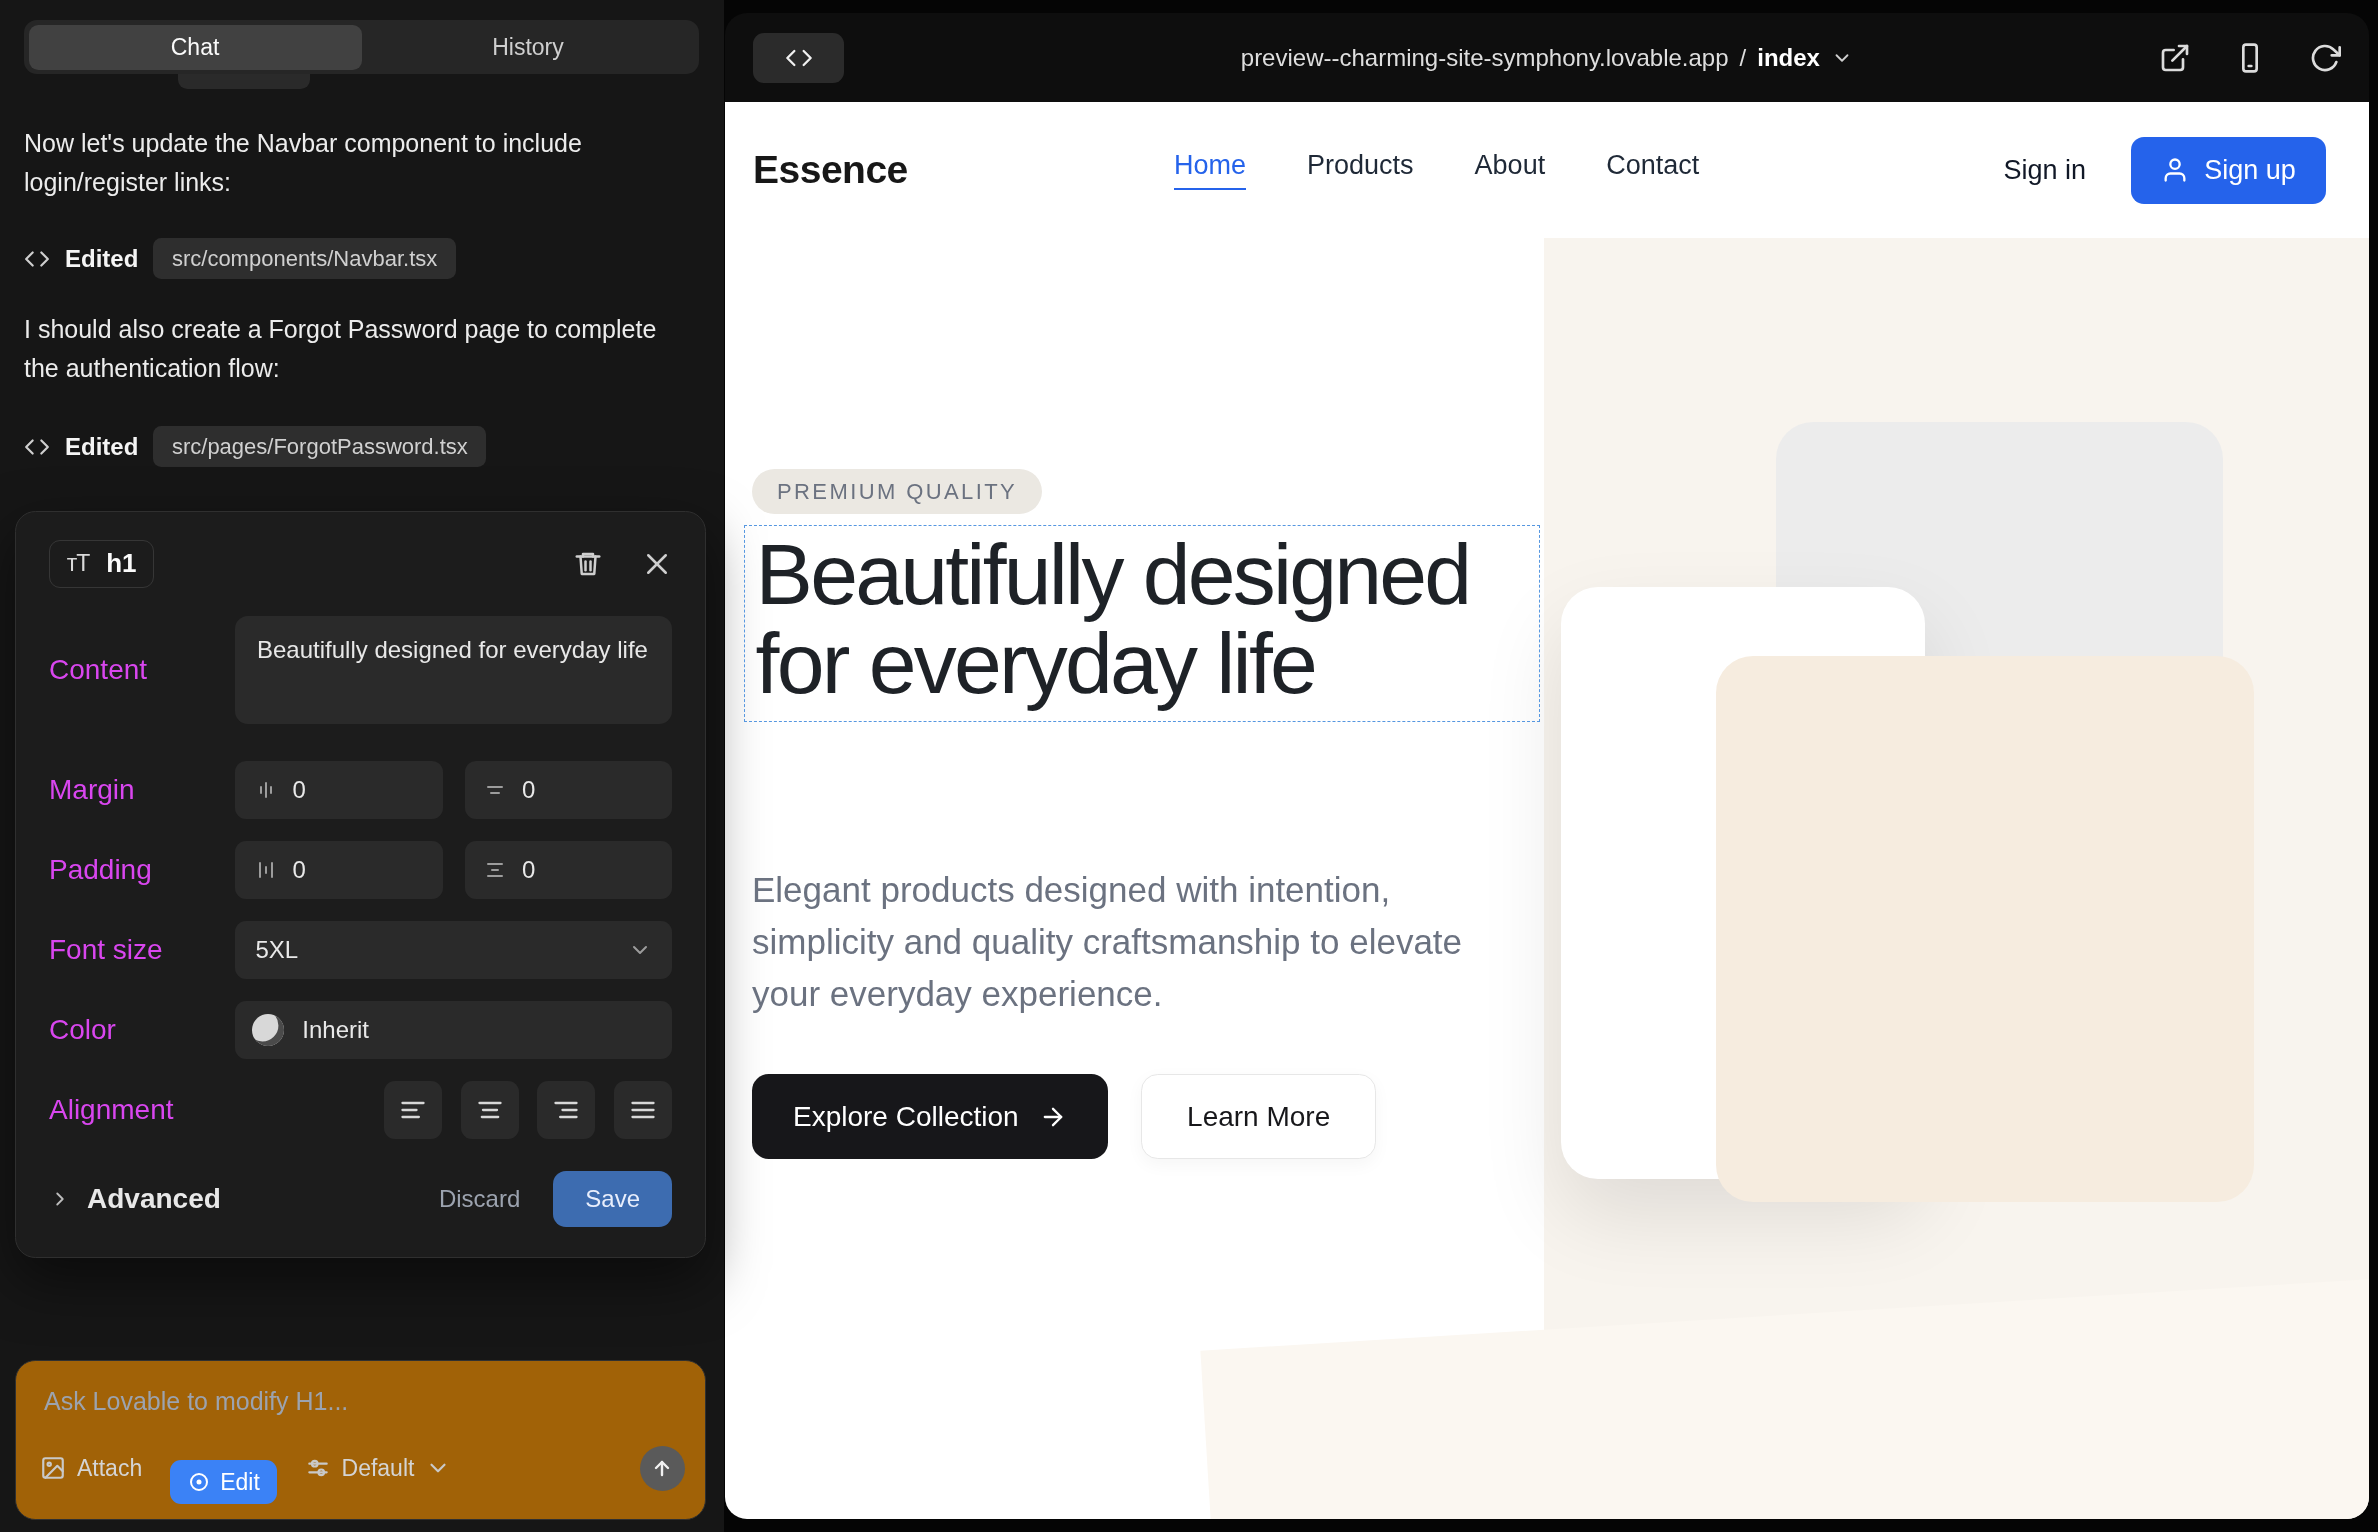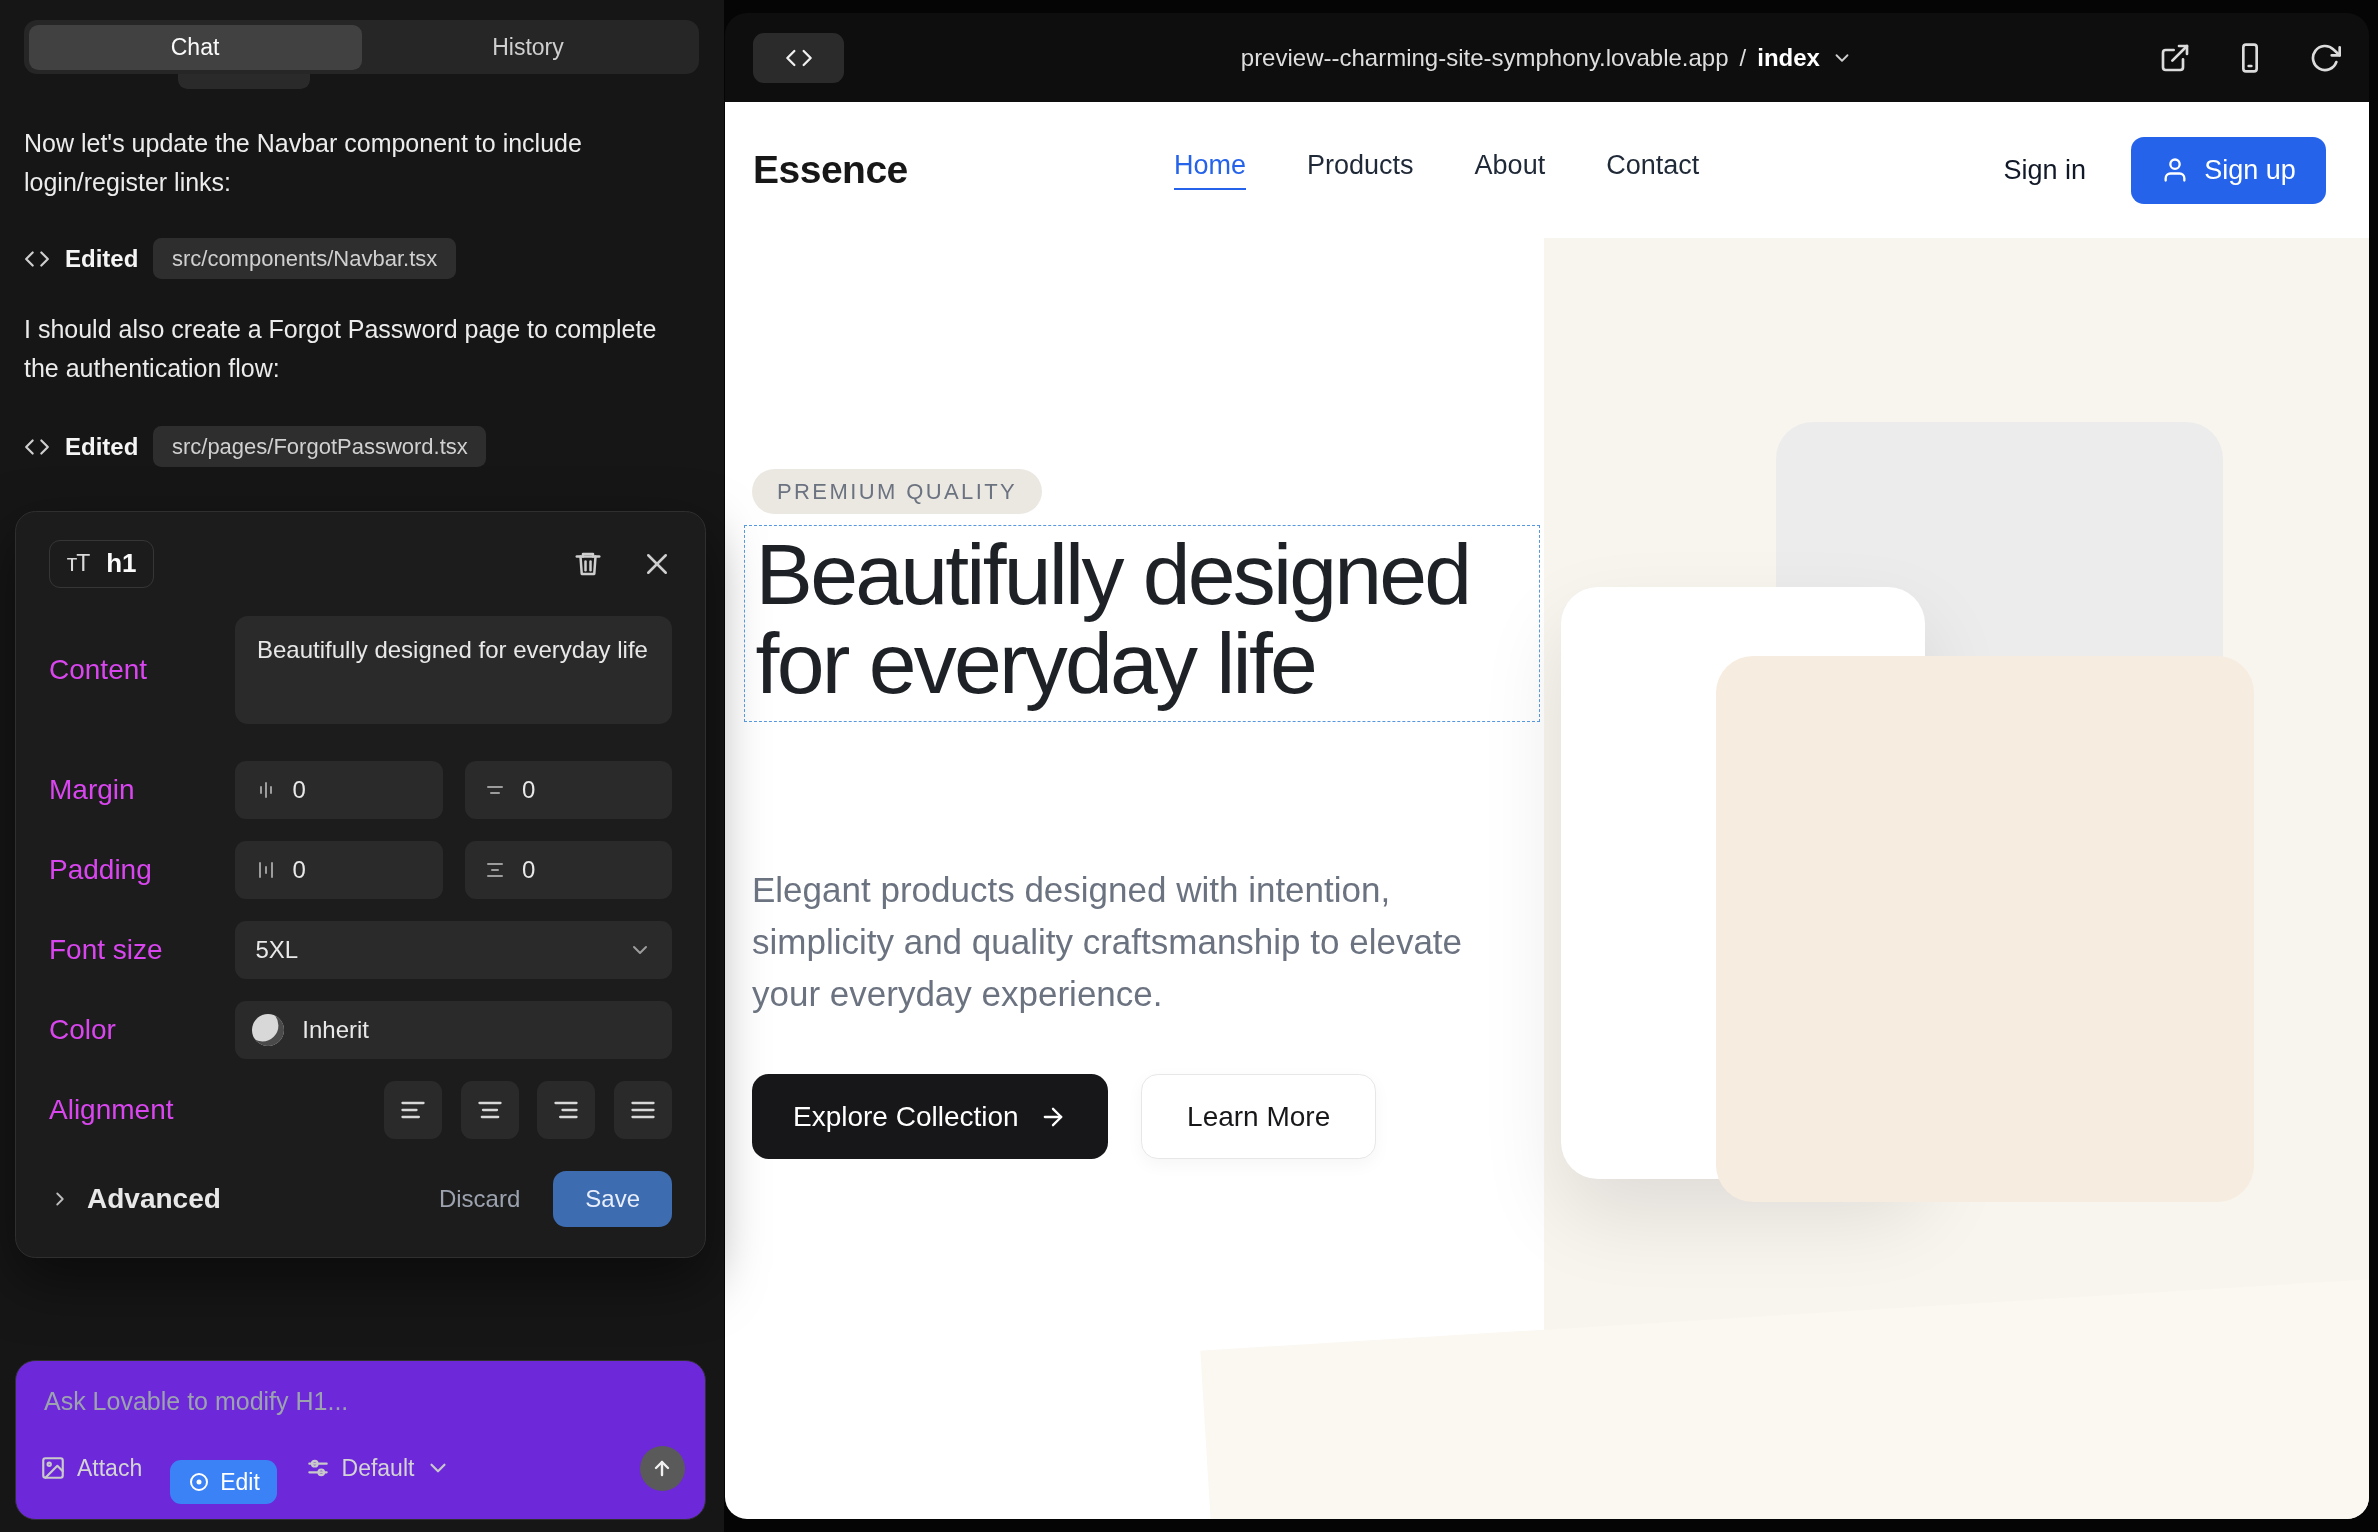--- a/index.html
+++ b/index.html
@@ -77,7 +77,7 @@
               padding:14px 32px; cursor:pointer; }
 
   
-  .composer { position:absolute; left:15px; top:1360px; width:691px; height:160px; background:#6d28d9;
+  .composer { position:absolute; left:15px; top:1360px; width:691px; height:160px; background:#a16207;
               border:0.9px solid #303030; border-radius:20.4px; z-index:2; }
   .composer-input { position:absolute; left:28px; top:26px; width:557px; background:transparent; border:none;
                     outline:none; color:#e5e5e5; font-size:25px; font-family:"Liberation Sans", sans-serif; }

